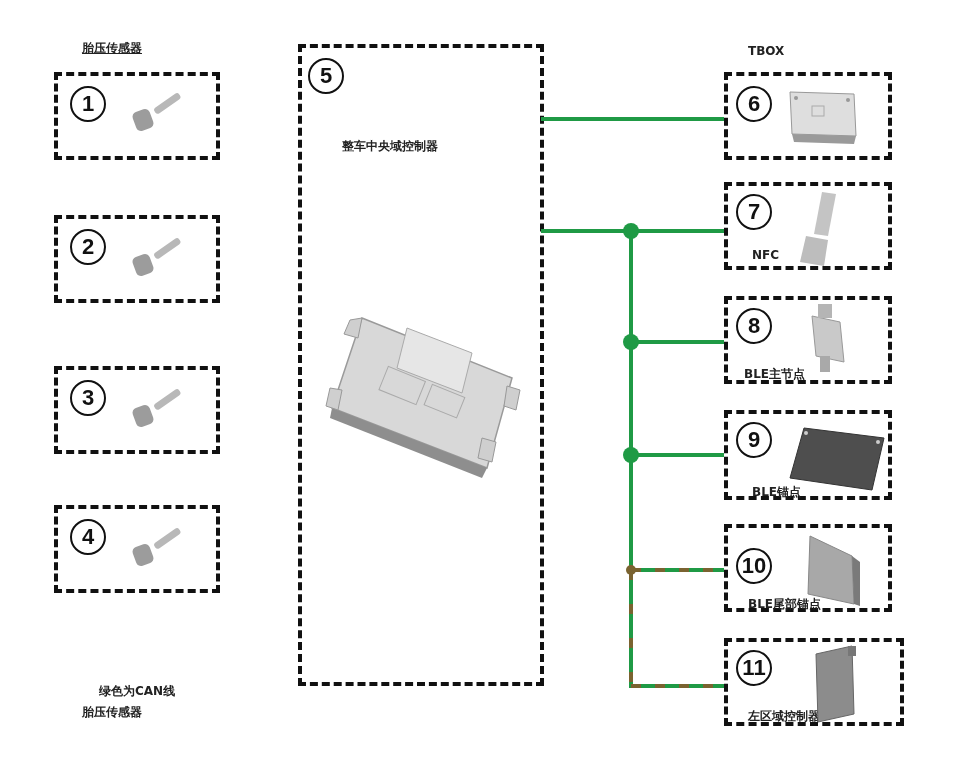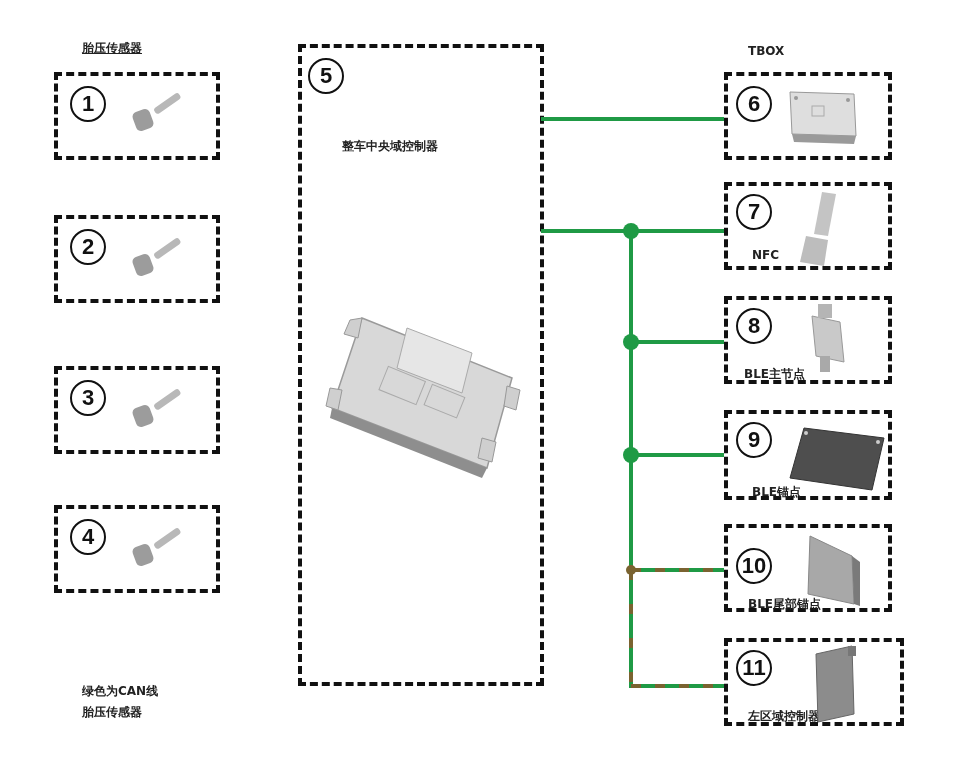--- a/index.html
+++ b/index.html
@@ -141,7 +141,7 @@
   <circle cx="631" cy="570" r="5" fill="#7a6330"></circle>
 </svg>
 
-<div class="lbl" style="left:82px;top:683px;">绿色为CAN线</div>
+<div class="lbl" style="left:99px;top:683px;">绿色为CAN线</div>
 <div class="lbl" style="left:82px;top:704px;">胎压传感器</div>
 
 </body></html>

